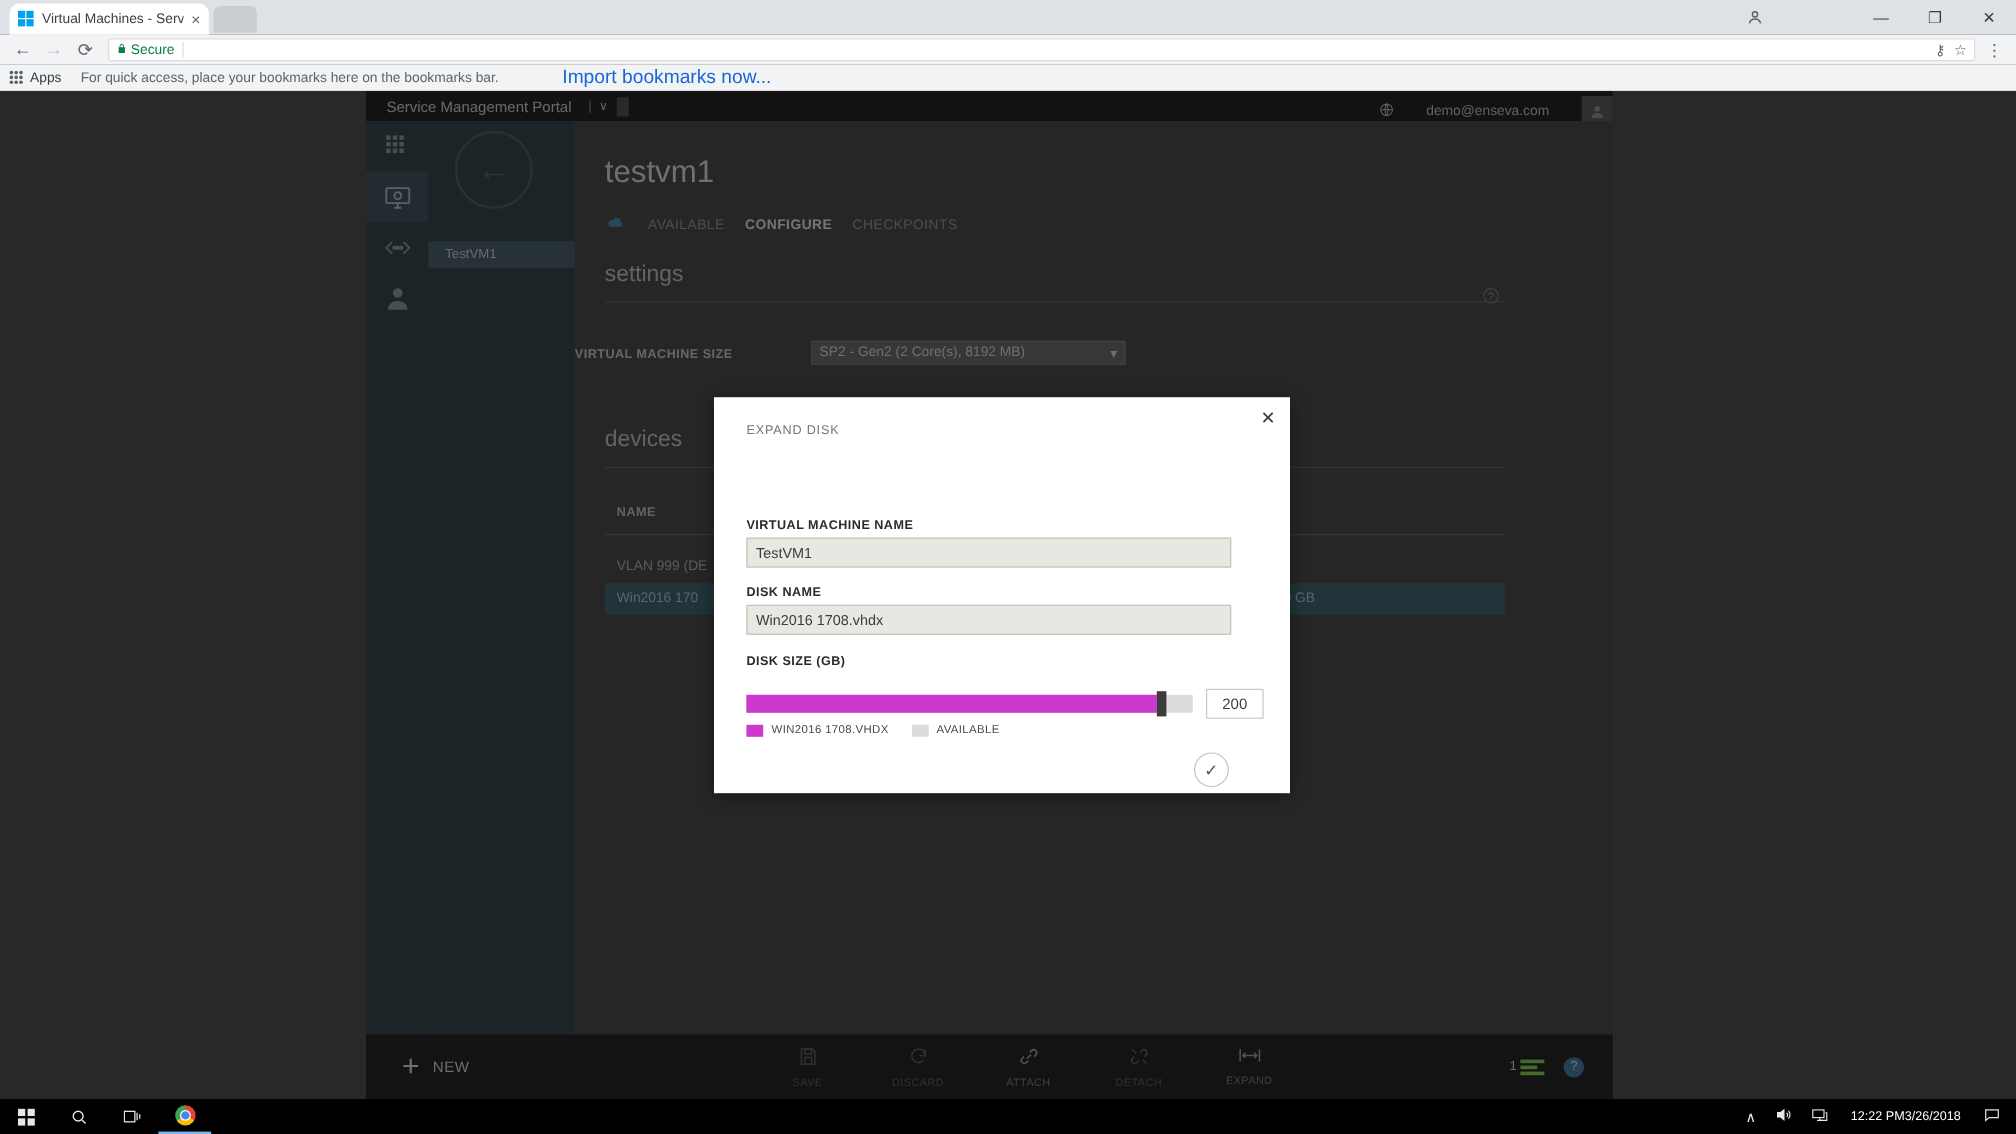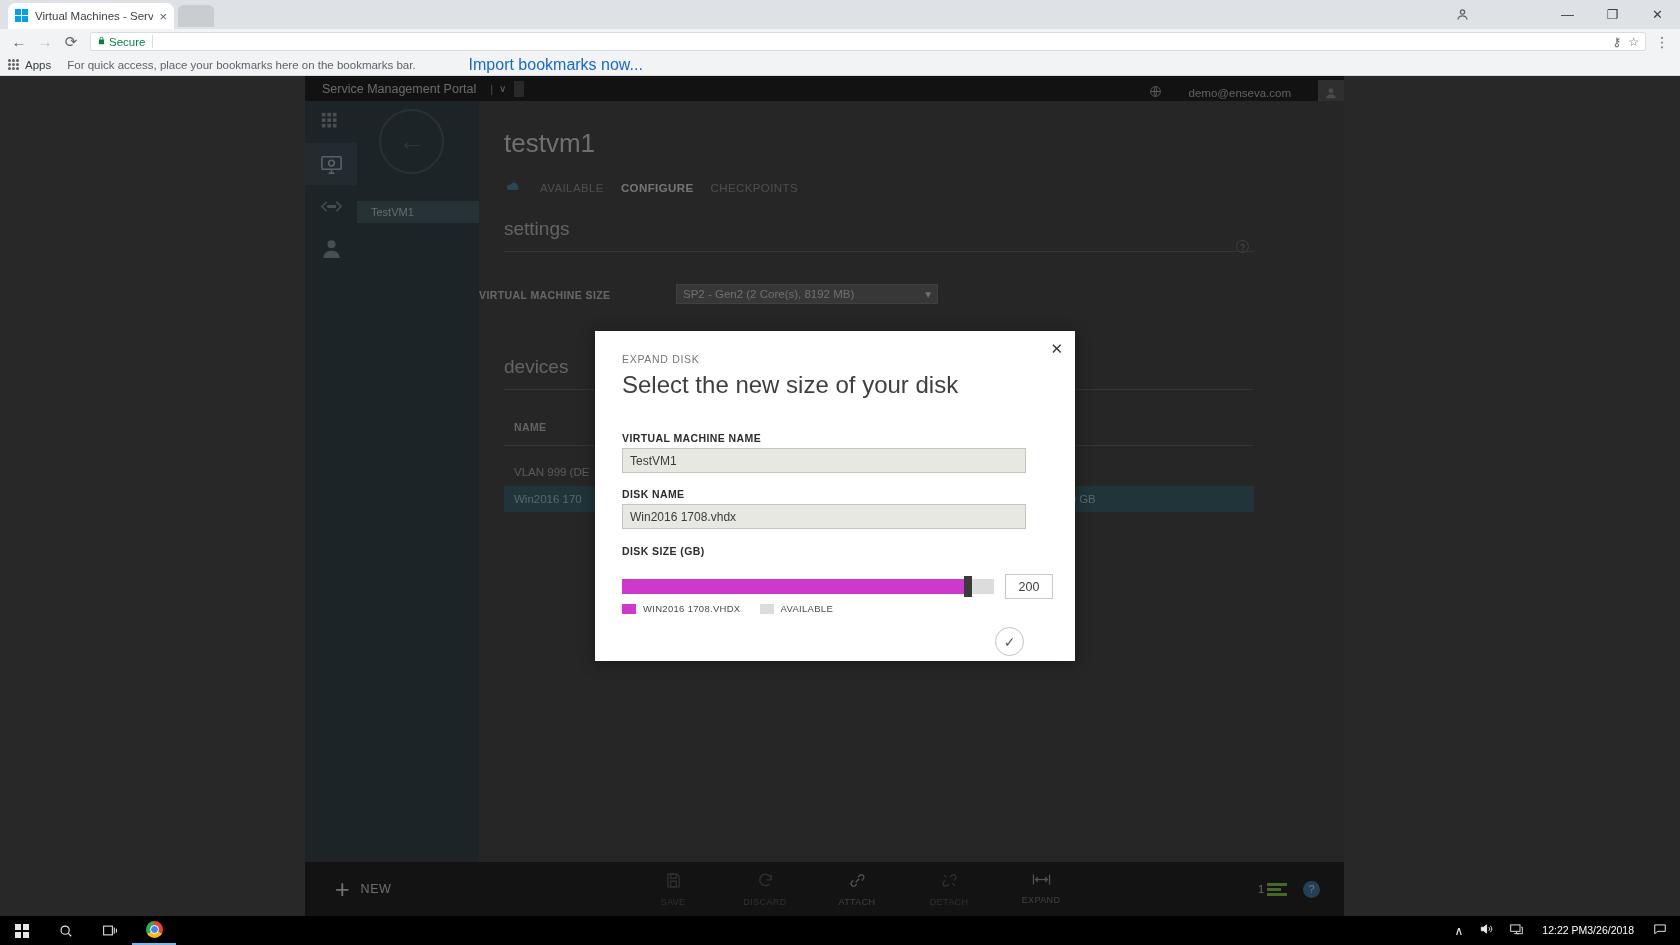--- a/index.html
+++ b/index.html
@@ -574,7 +574,6 @@
     <div class="modal">
       <div class="modal-close">✕</div>
       <div class="modal-eyebrow">EXPAND DISK</div>
-      <div class="modal-head">Select the new size of your disk</div>
 
       <div class="m-lbl" style="top:101px">VIRTUAL MACHINE NAME</div>
       <input class="m-input" style="top: 117px;" readonly="" value="TestVM1">

